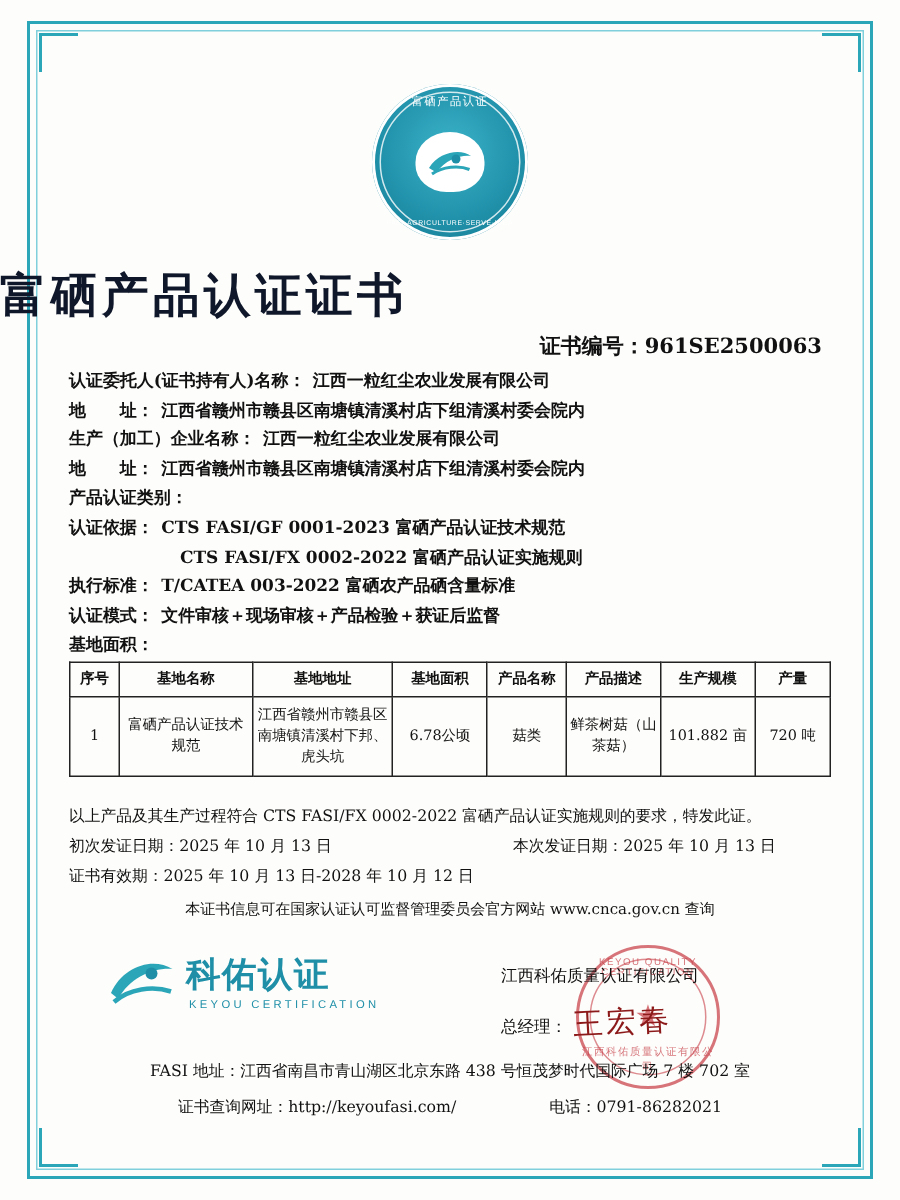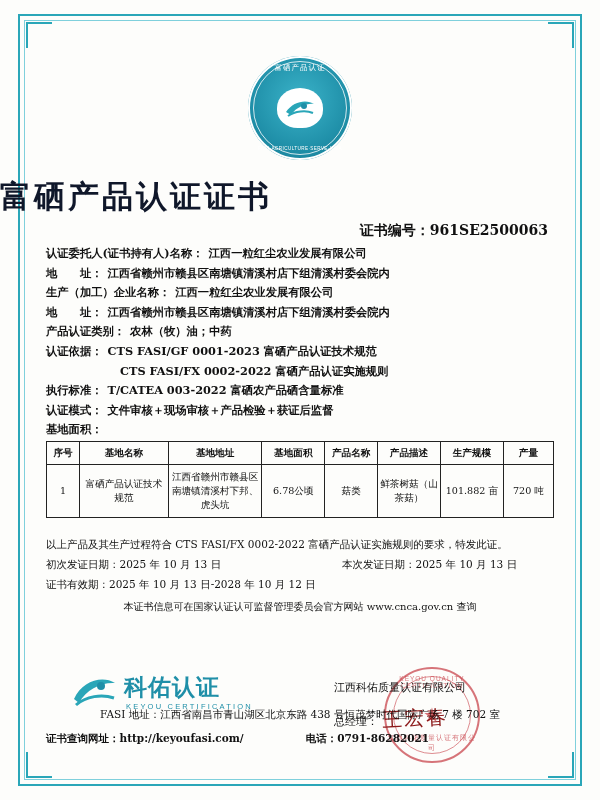--- a/index.html
+++ b/index.html
@@ -340,7 +340,6 @@
     </div>
     <div class="frow">
       <span class="flabel">产品认证类别：</span>
-      <span class="fvalue bold">农林（牧）油；中药</span>
     </div>
     <div class="frow">
       <span class="flabel">认证依据：</span>

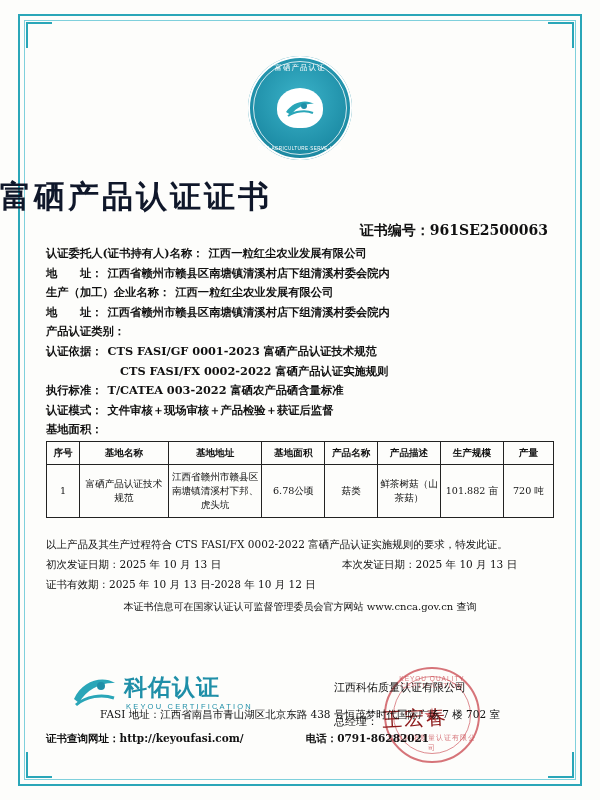--- a/index.html
+++ b/index.html
@@ -193,7 +193,7 @@
   
   .logo-row {
     position: absolute;
-    left: 46px; top: 665px; width: 508px;
+    left: 46px; top: 628px; width: 508px;
     height: 70px;
   }
   .ky-logo {

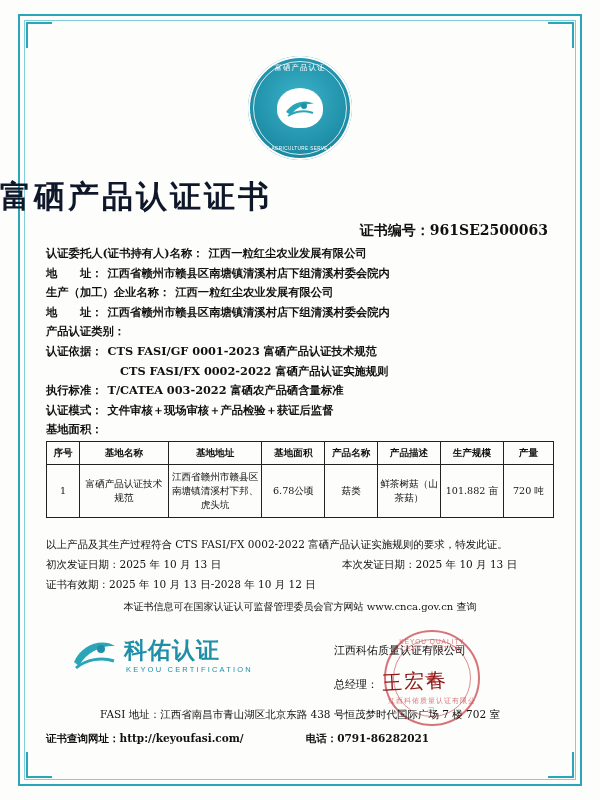--- a/index.html
+++ b/index.html
@@ -286,7 +286,7 @@
     font-size: 10.5px;
     line-height: 24px;
   }
-  .contact .row2 { display: flex; gap: 62px; font-weight: bold; }
+  .contact .row2 { display: flex; justify-content: center; gap: 62px; }
 </style>
 </head>
 <body>

